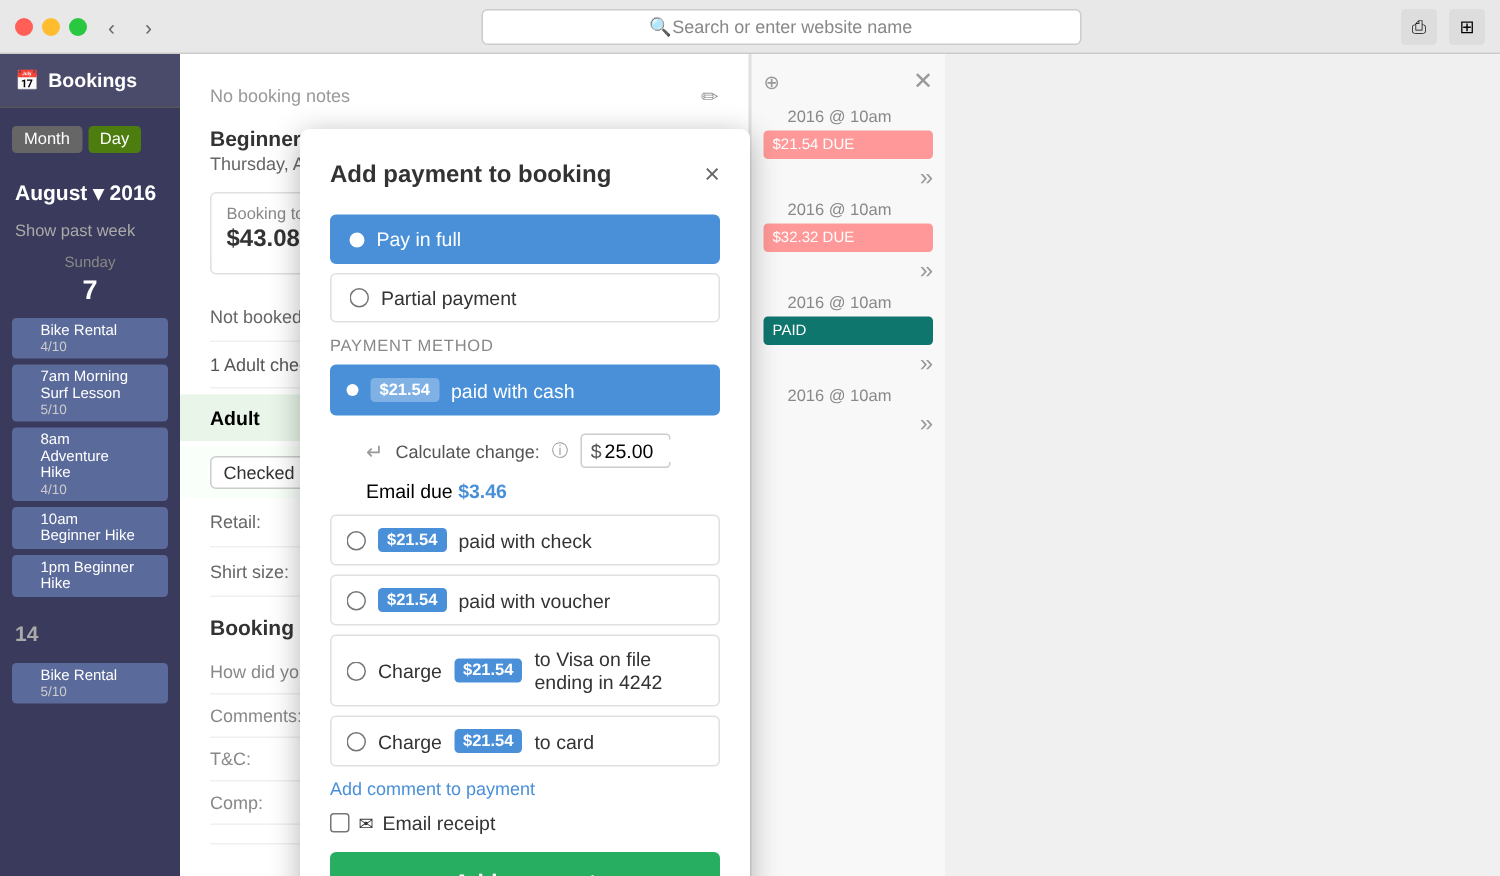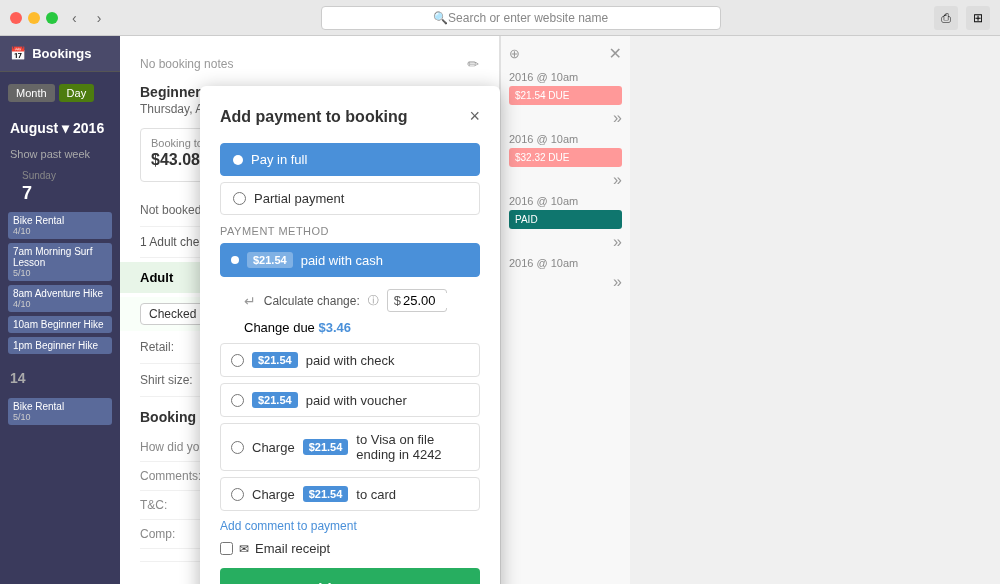--- a/index.html
+++ b/index.html
@@ -423,7 +423,7 @@
     .right-section-date {
       font-size: 11px;
       color: #888;
-      margin: 6px 0 3px;
+      margin: 6px 16px 3px;
     }
 
     

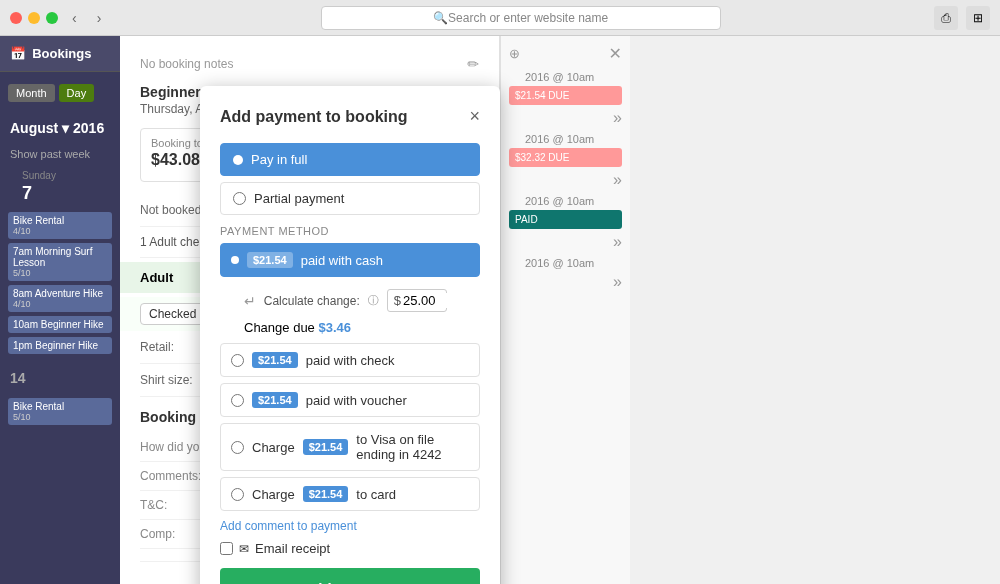--- a/index.html
+++ b/index.html
@@ -76,10 +76,10 @@
     }
     .sidebar-link { padding: 6px 10px; font-size: 11px; color: #aaa; cursor: pointer; }
     .calendar-day {
+      text-align: center;
       padding: 4px 10px;
       font-size: 11px;
       color: #aaa;
-      margin-left: 12px;
     }
     .day-label { font-size: 10px; color: #888; margin-bottom: 2px; }
     .day-num { font-size: 18px; color: white; font-weight: bold; }

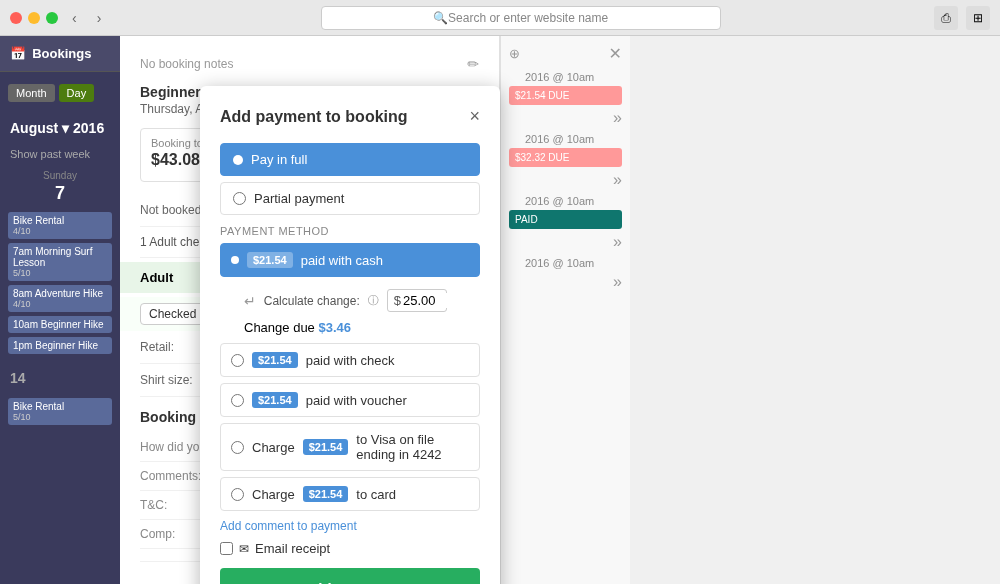--- a/index.html
+++ b/index.html
@@ -87,7 +87,7 @@
       margin: 4px 8px;
       background: #5a6a9a;
       border-radius: 3px;
-      padding: 3px 5px;
+      padding: 3px 19px;
       font-size: 10px;
       color: white;
     }

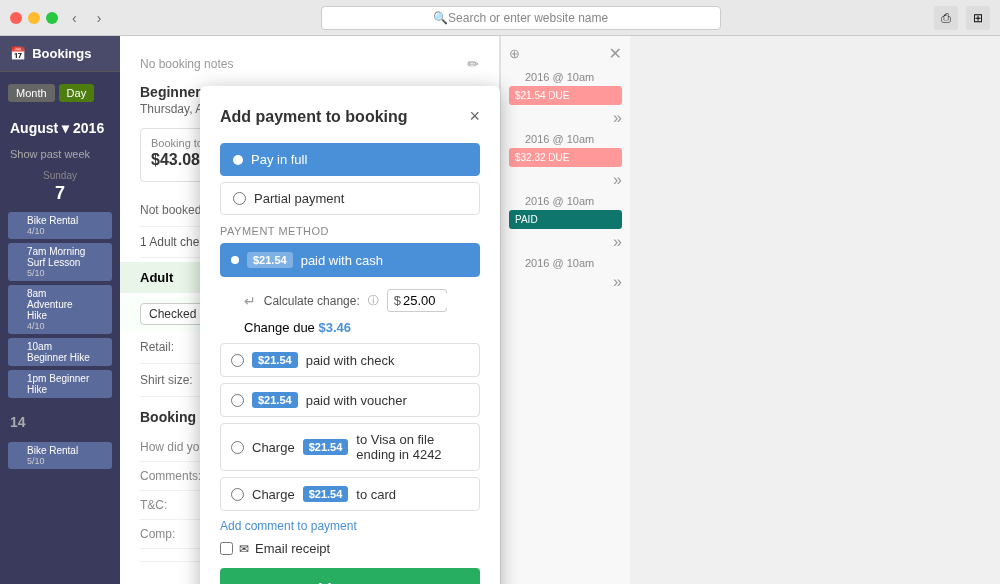--- a/index.html
+++ b/index.html
@@ -642,7 +642,7 @@
         </div>
       </div>
       <div class="change-due">
-        <span>Change due</span>
+        <span>Email due</span>
         <span class="change-due-value">$3.46</span>
       </div>
 

